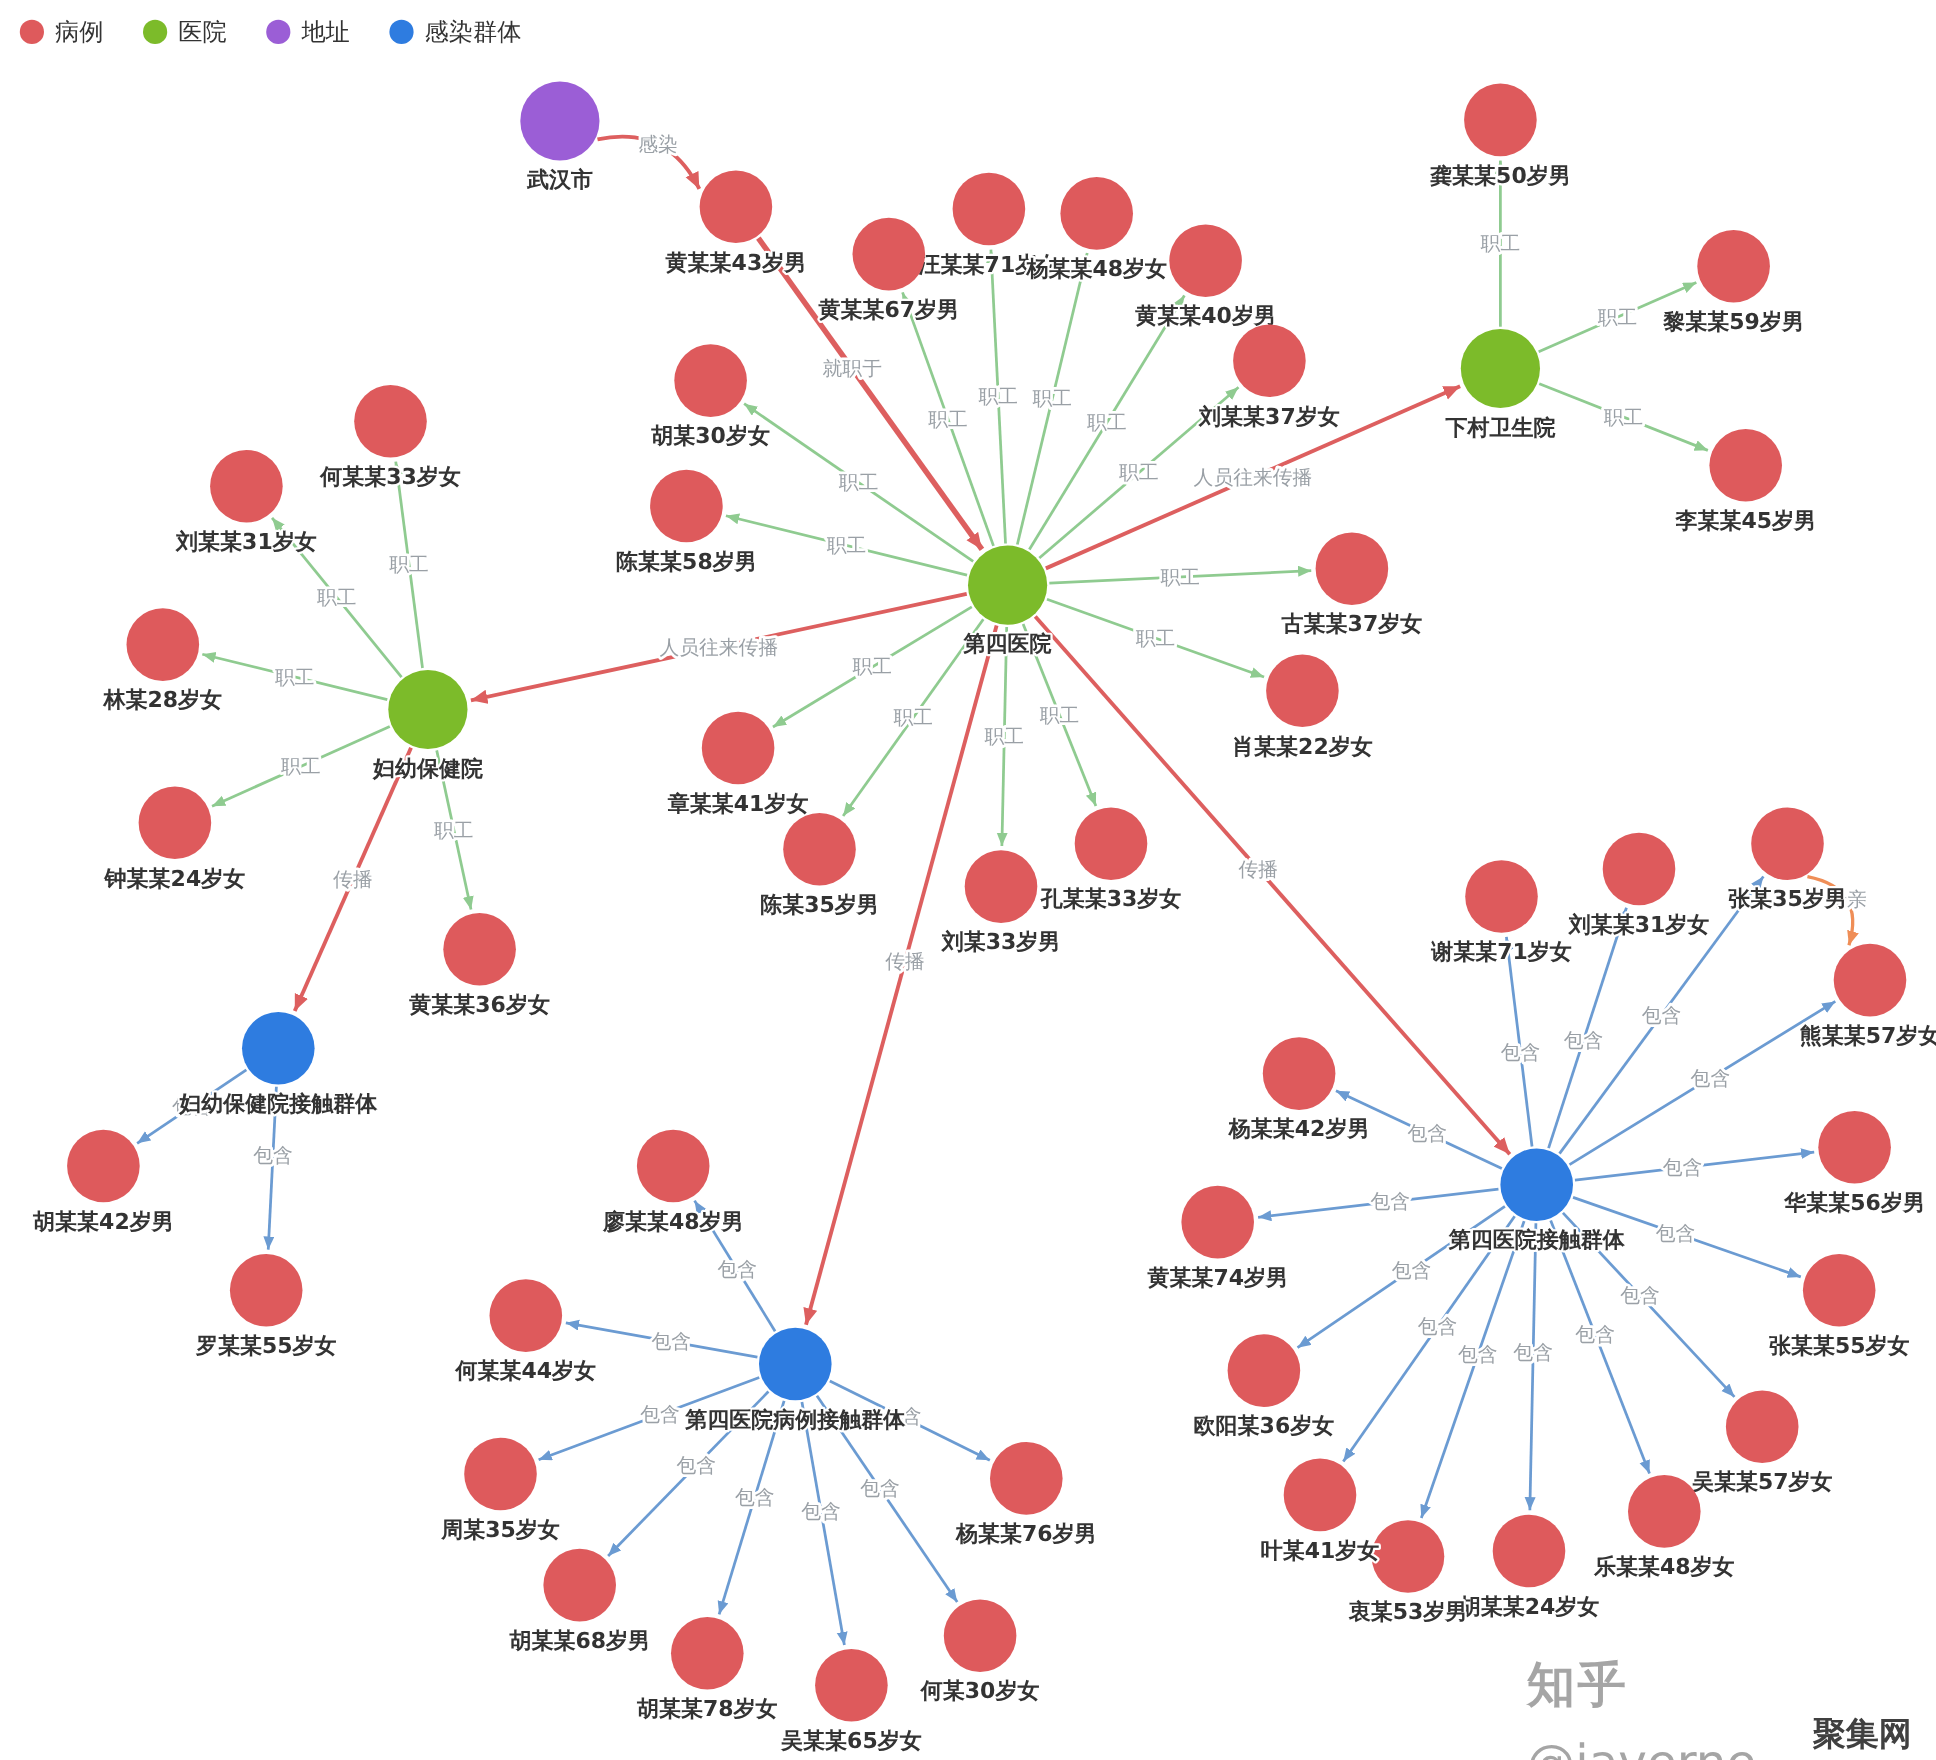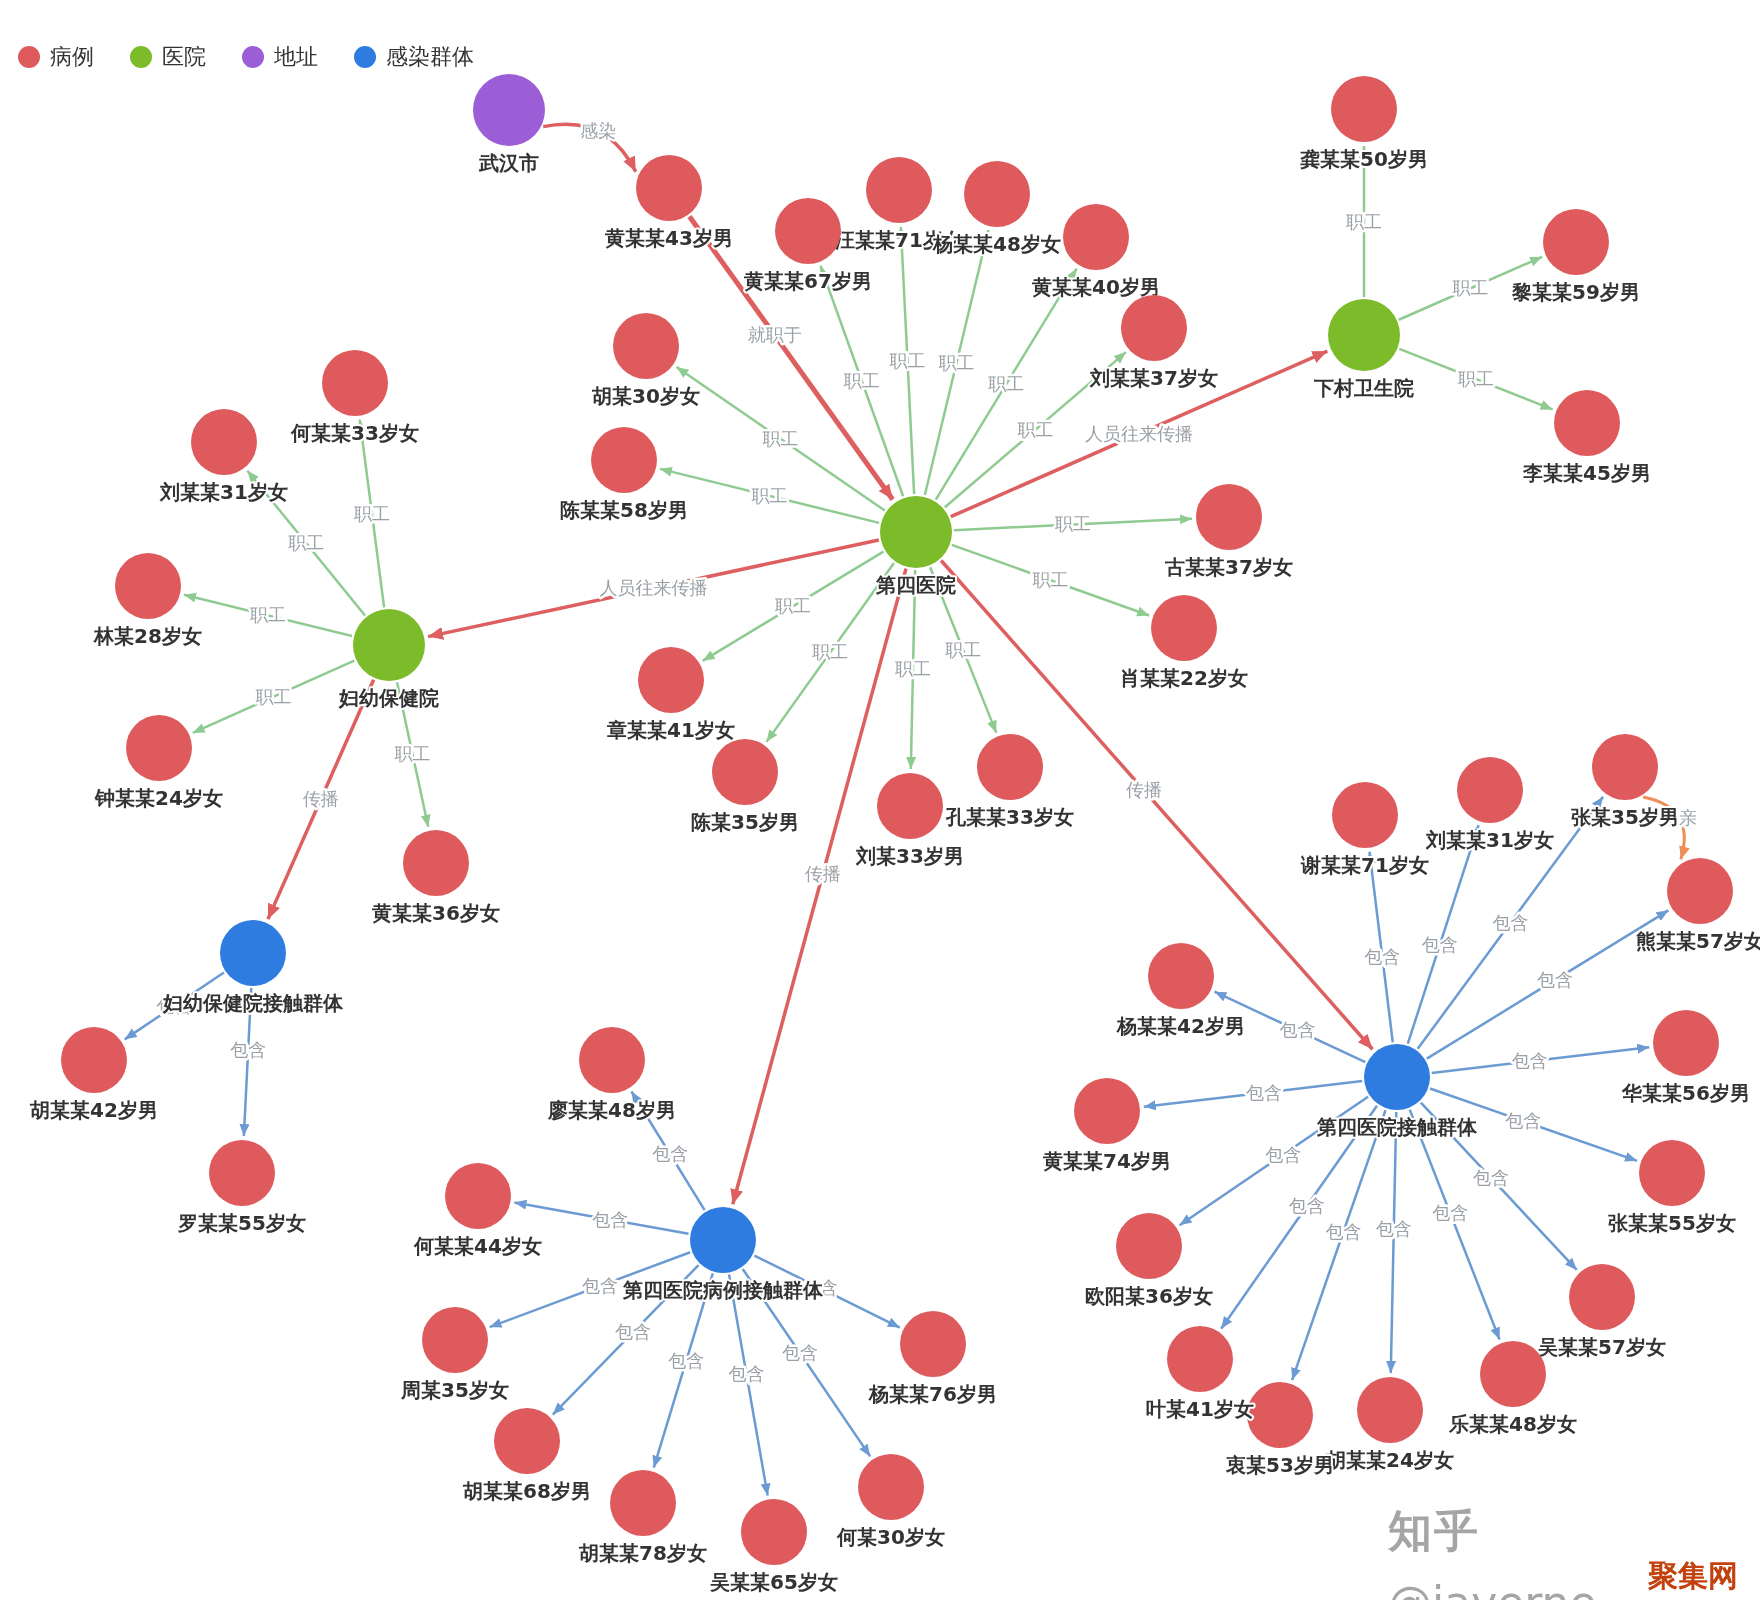--- a/index.html
+++ b/index.html
@@ -5,7 +5,7 @@
   html,body{margin:0;padding:0;background:#ffffff;}
   .stage{position:relative;width:1760px;height:1600px;background:#ffffff;overflow:hidden;
          font-family:"DejaVu Sans","Liberation Sans",sans-serif;}
-  #legend{position:absolute;top:14px;left:18px;display:flex;gap:36px;align-items:flex-start;z-index:5;margin-top:28px;}
+  #legend{position:absolute;top:14px;left:18px;display:flex;gap:36px;align-items:flex-start;z-index:5;}
   .legend-item{display:flex;align-items:center;gap:10px;font-size:22px;color:#333;}
   .legend-dot{width:22px;height:22px;border-radius:50%;display:inline-block;}
   #graph{position:absolute;left:0;top:0;}

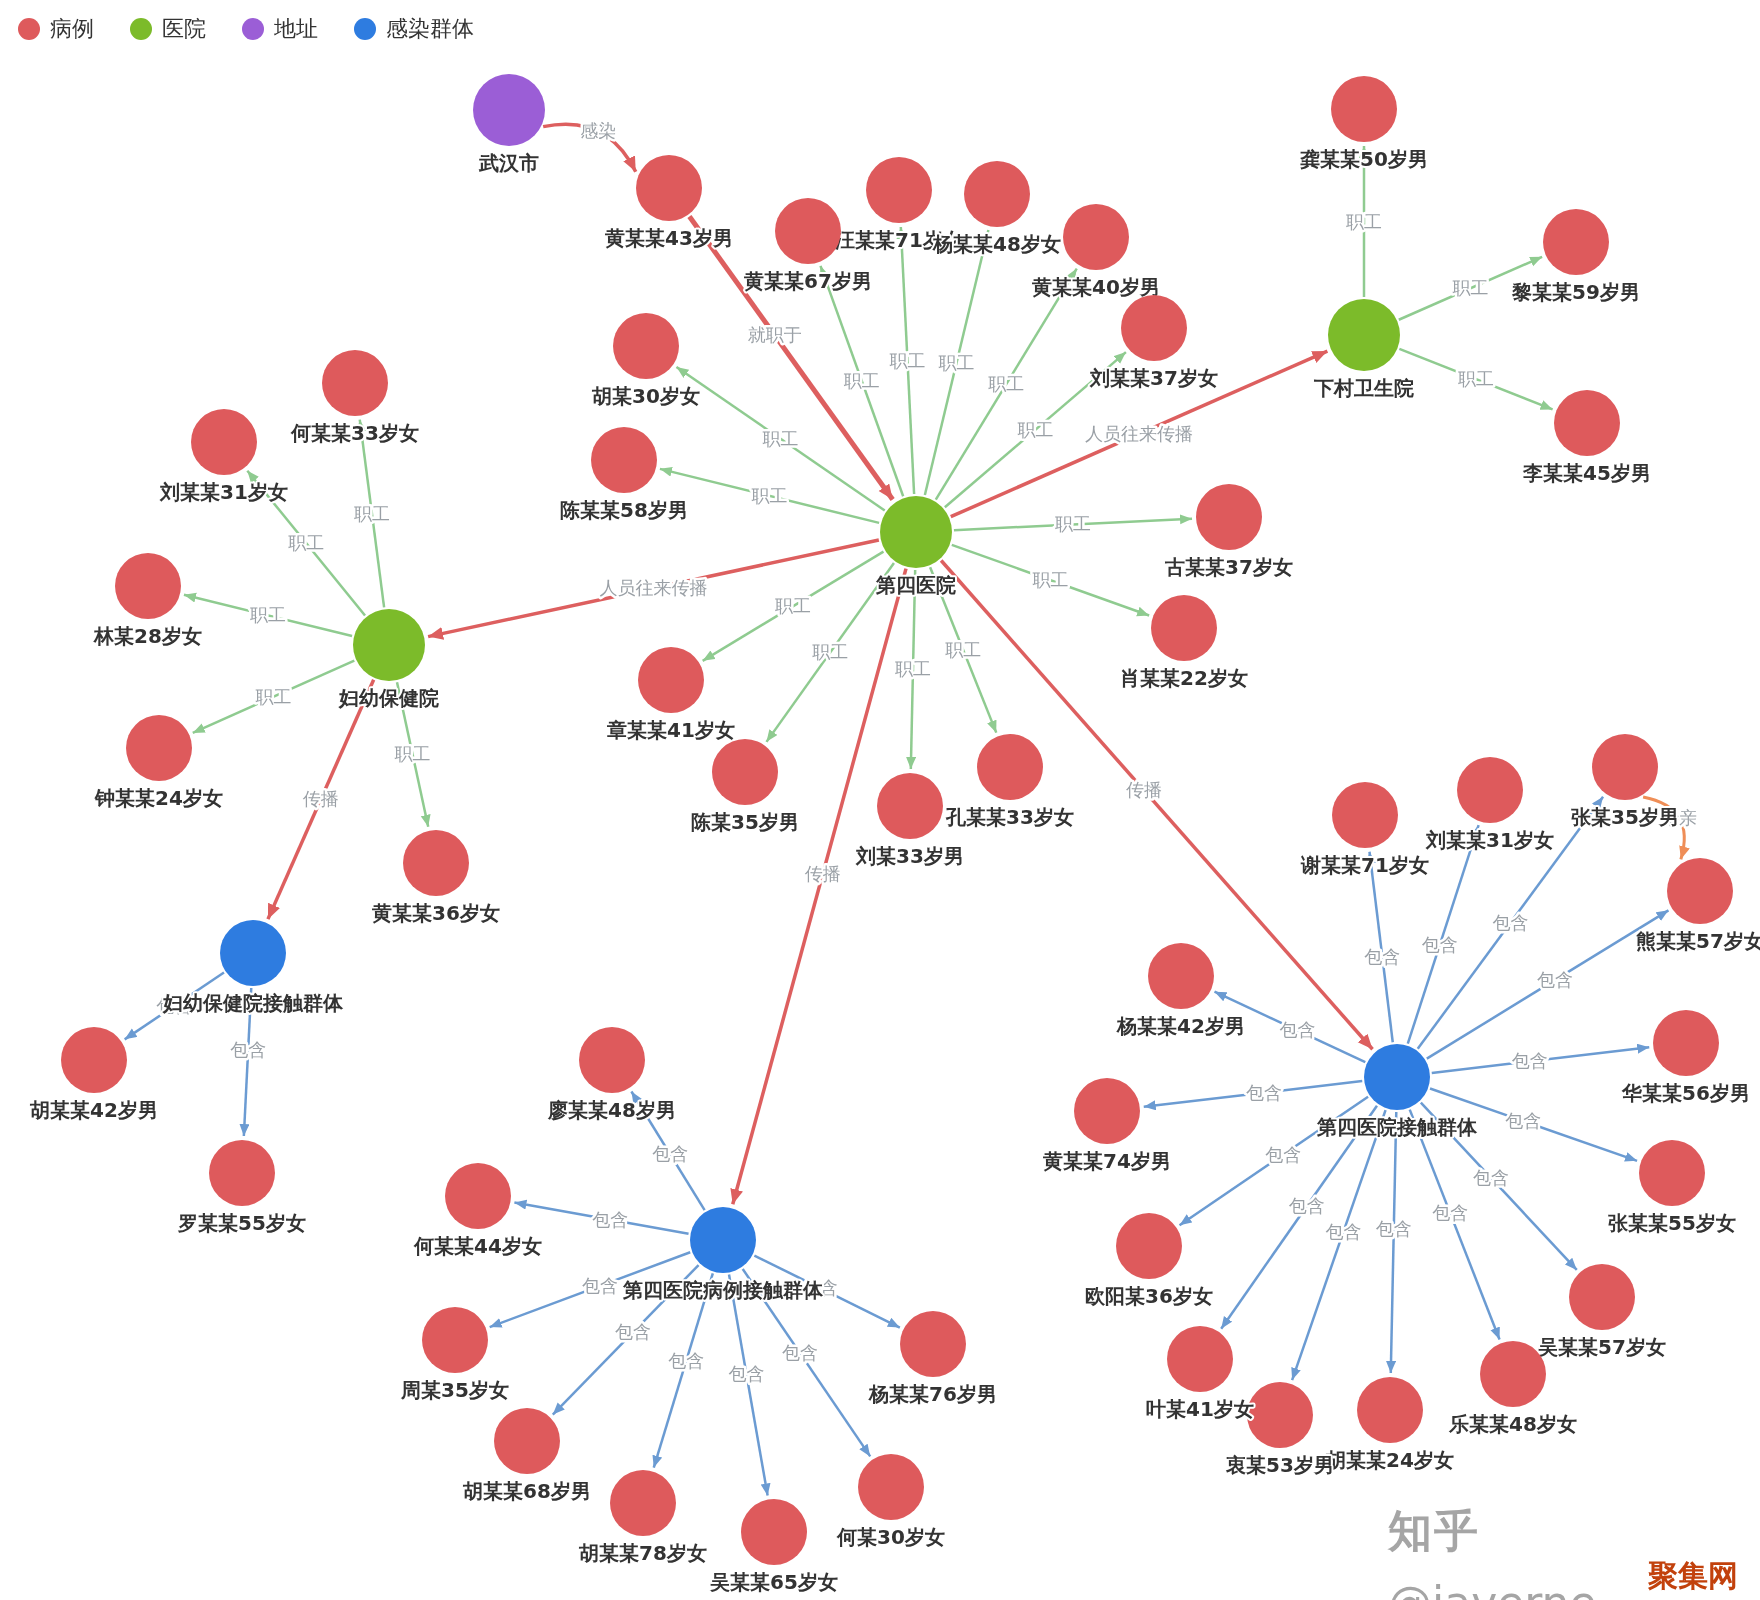--- a/index.html
+++ b/index.html
@@ -16,7 +16,7 @@
   .wm{position:absolute;left:1388px;top:1502px;display:flex;gap:16px;align-items:baseline;
       color:rgba(155,155,155,.9);font-size:44px;z-index:5;flex-direction:column;}
   .wm .zh{font-weight:700;letter-spacing:2px;}
-  .site{position:absolute;left:1648px;top:1556px;font-size:30px;font-weight:700;color:#c2410c;z-index:5;}
+  .site{position:absolute;left:1648px;top:1556px;font-size:30px;font-weight:700;color:#404040;z-index:5;}
 </style>
 </head>
 <body>

